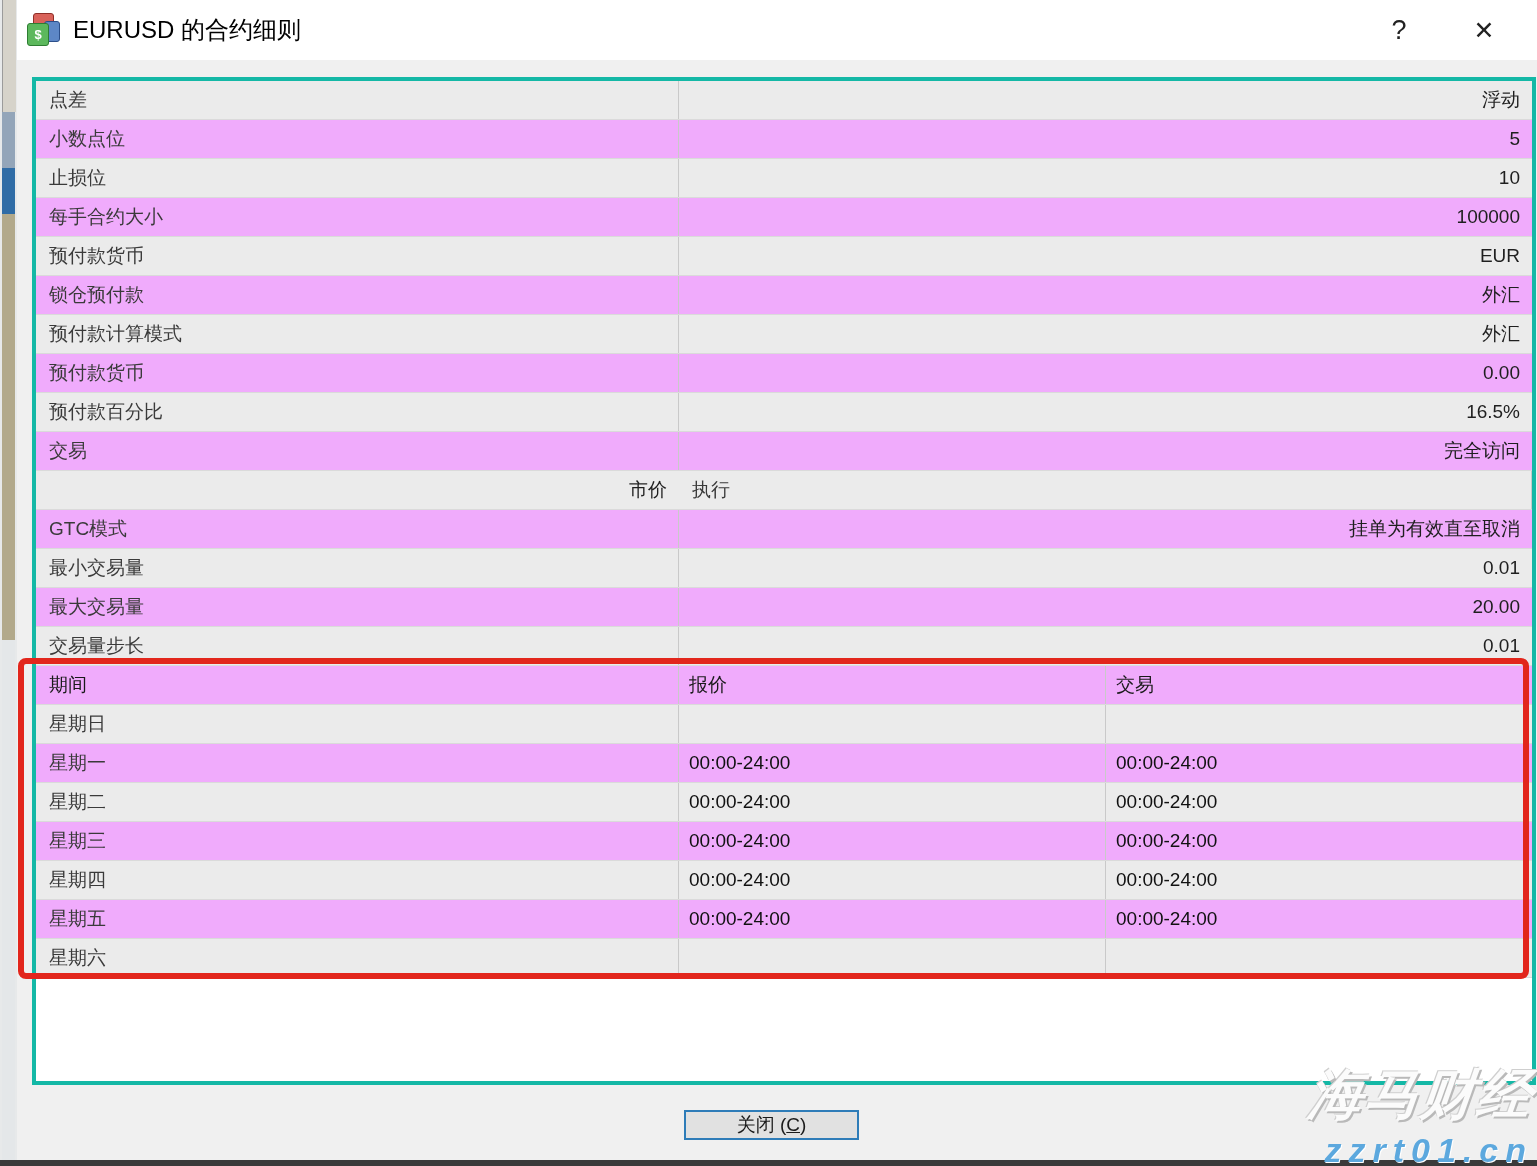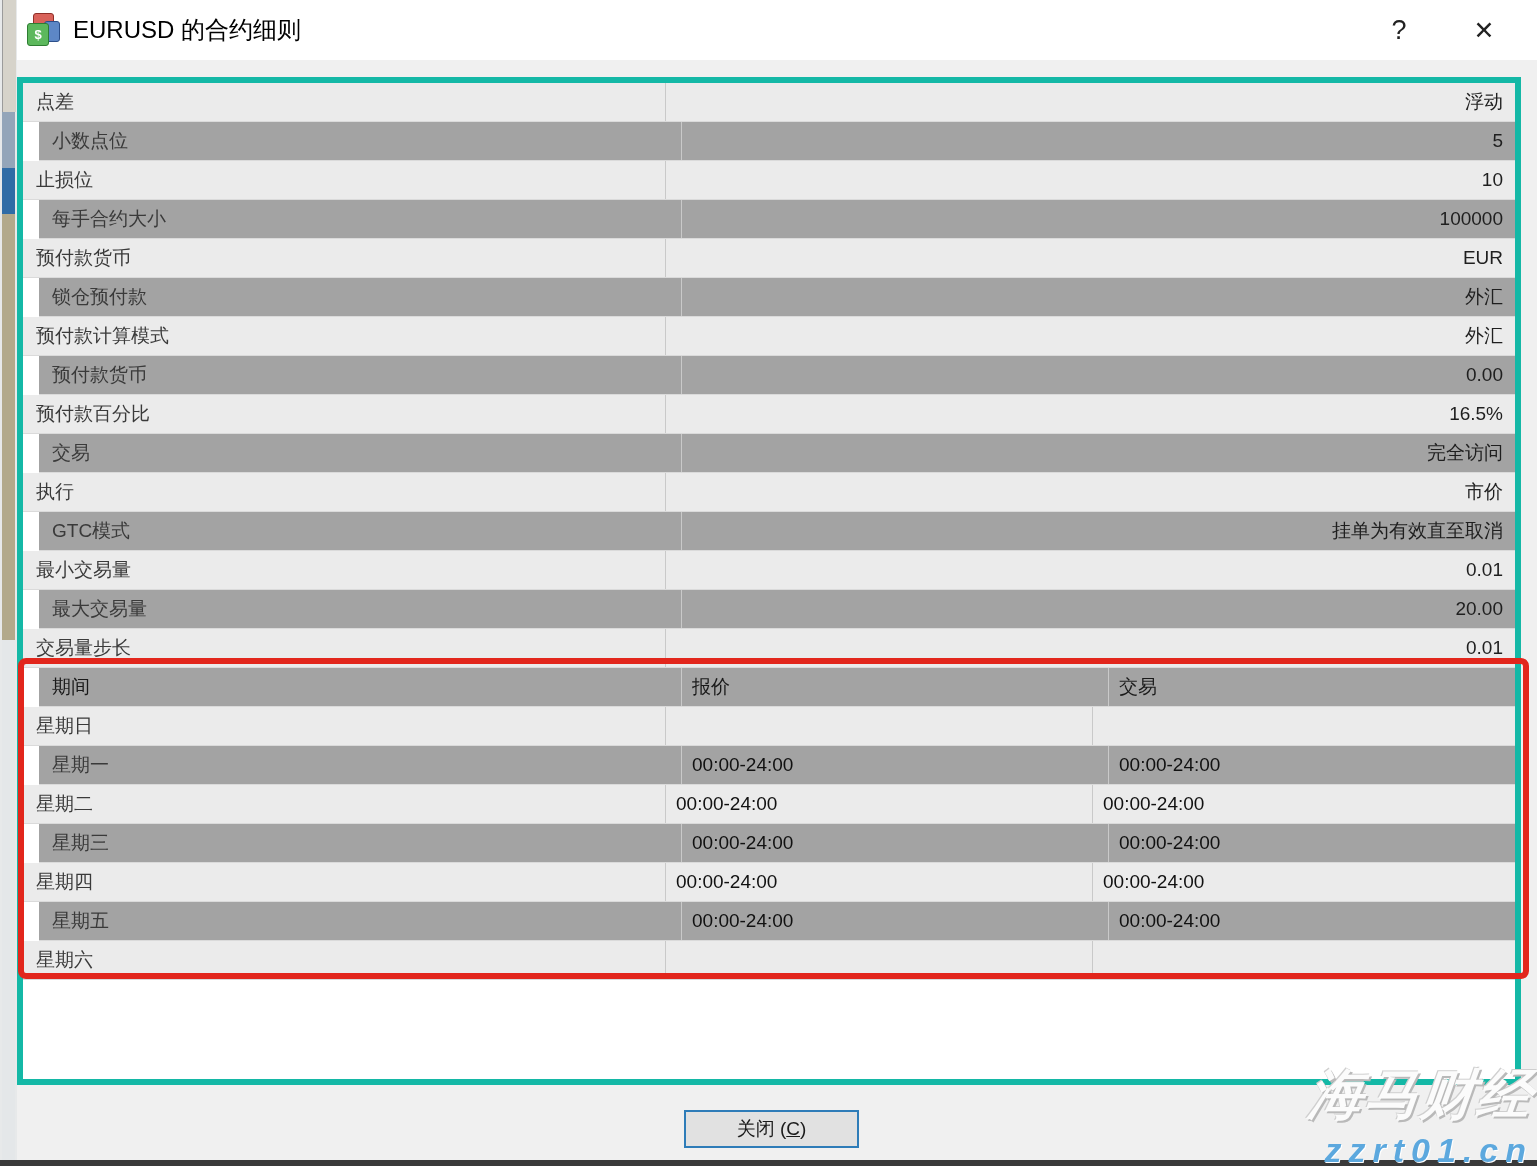--- a/index.html
+++ b/index.html
@@ -34,8 +34,8 @@
   .close-btn{left:1443px;font-weight:300;}
 
   
-  .table-wrap{position:absolute;left:0;top:77px;width:1504px;height:1008px;background:#ffffff;
-    border:6px solid #14b8a6;box-sizing:border-box;}
+  .table-wrap{position:absolute;left:15px;top:77px;width:1504px;height:1008px;background:#ffffff;
+    border:4px solid #14b8a6;box-sizing:border-box;}
   .row{height:39px;display:grid;box-sizing:border-box;border-bottom:1px solid #dadada;
     font-size:19px;color:#3a3a3a;align-items:center;}
   .row.gray{background:#ebebeb;}

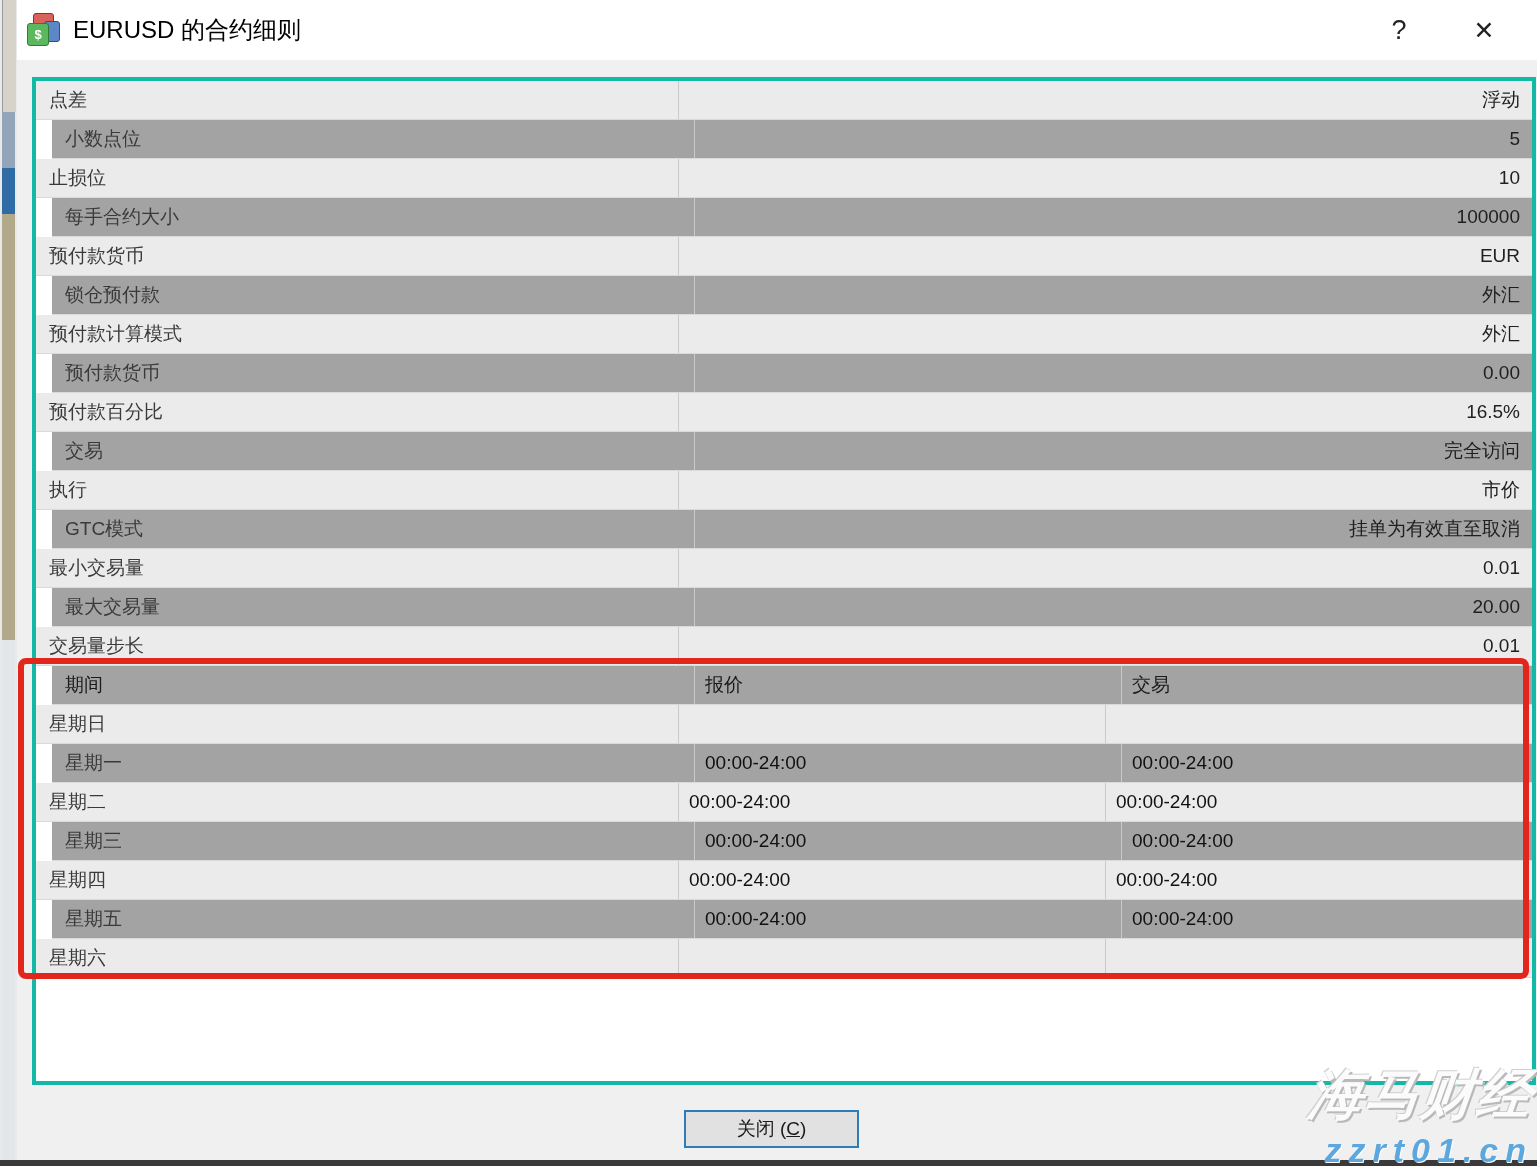--- a/index.html
+++ b/index.html
@@ -39,7 +39,7 @@
   .row{height:39px;display:grid;box-sizing:border-box;border-bottom:1px solid #dadada;
     font-size:19px;color:#3a3a3a;align-items:center;}
   .row.gray{background:#ebebeb;}
-  .row.white{background:#a3a3a3;margin-left:16px;}
+  .row.white{background:#f0abfc;}
   .spec-row{grid-template-columns:643px 1fr;}
   .sess-row{grid-template-columns:643px 427px 1fr;}
   .cell{height:100%;display:flex;align-items:center;box-sizing:border-box;overflow:hidden;white-space:nowrap;}

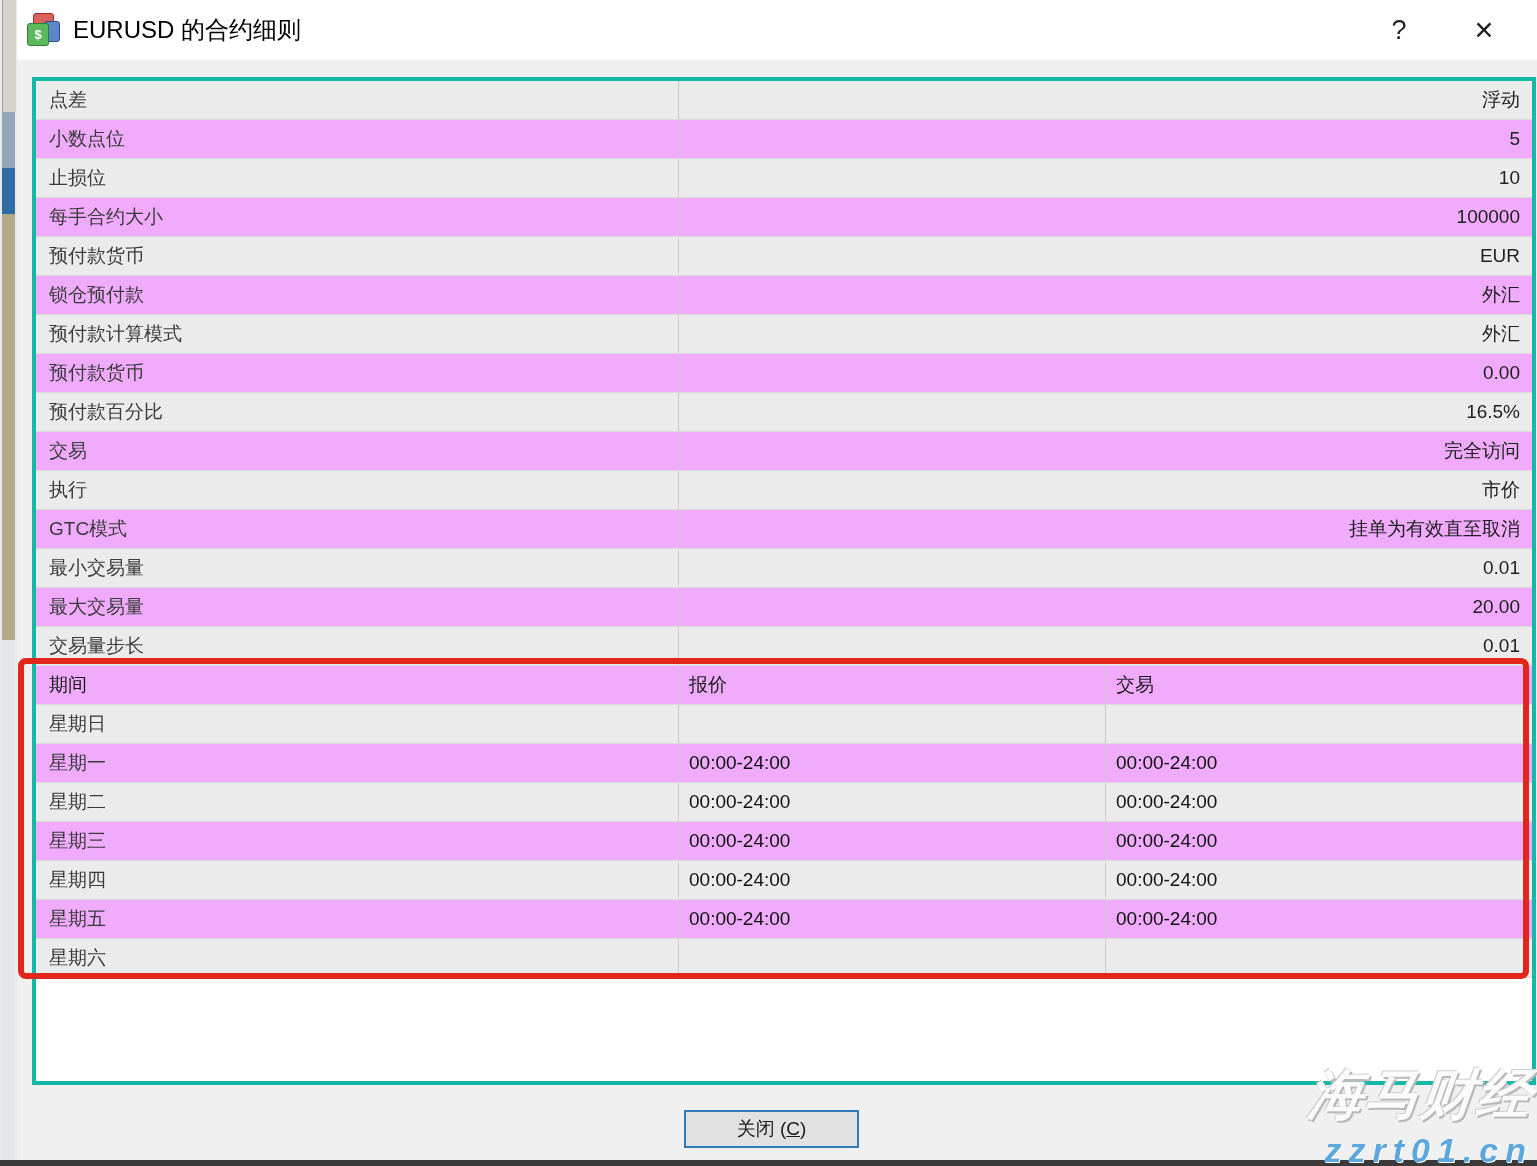--- a/index.html
+++ b/index.html
@@ -138,8 +138,8 @@
           <div class="cell val">完全访问</div>
         </div>
         <div class="row spec-row gray">
+          <div class="cell val">市价</div>
           <div class="cell lbl">执行</div>
-          <div class="cell val">市价</div>
         </div>
         <div class="row spec-row white">
           <div class="cell lbl">GTC模式</div>

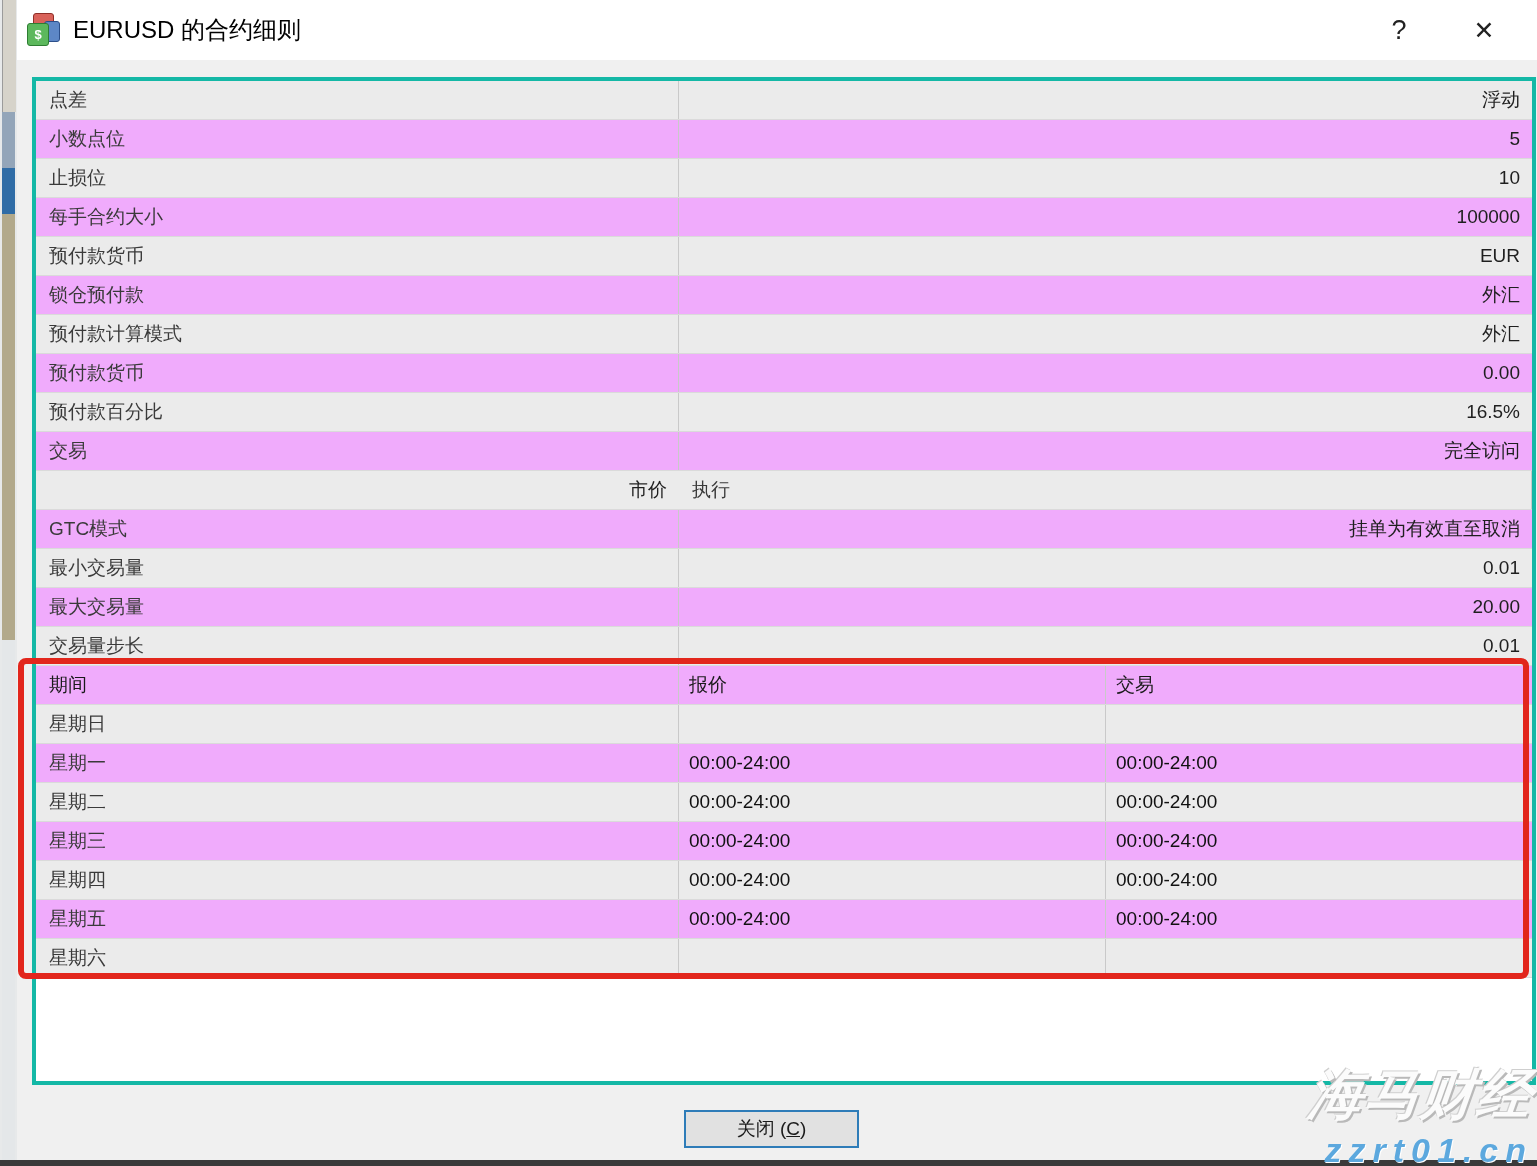--- a/index.html
+++ b/index.html
@@ -54,7 +54,7 @@
     border:6px solid var(--highlight-red,#e2261c);border-radius:8px;pointer-events:none;z-index:5;}
 
   
-  .footer-btn{position:absolute;left:667px;top:1110px;width:175px;height:38px;box-sizing:border-box;
+  .footer-btn{position:absolute;left:667px;top:1110px;width:175px;height:30px;box-sizing:border-box;
     background:#e1e1e1;border:2px solid var(--button-border-blue,#2e7cb8);
     display:flex;align-items:center;justify-content:center;font-size:19px;color:#1a1a1a;cursor:default;}
   .footer-btn .key{text-decoration:underline;}

